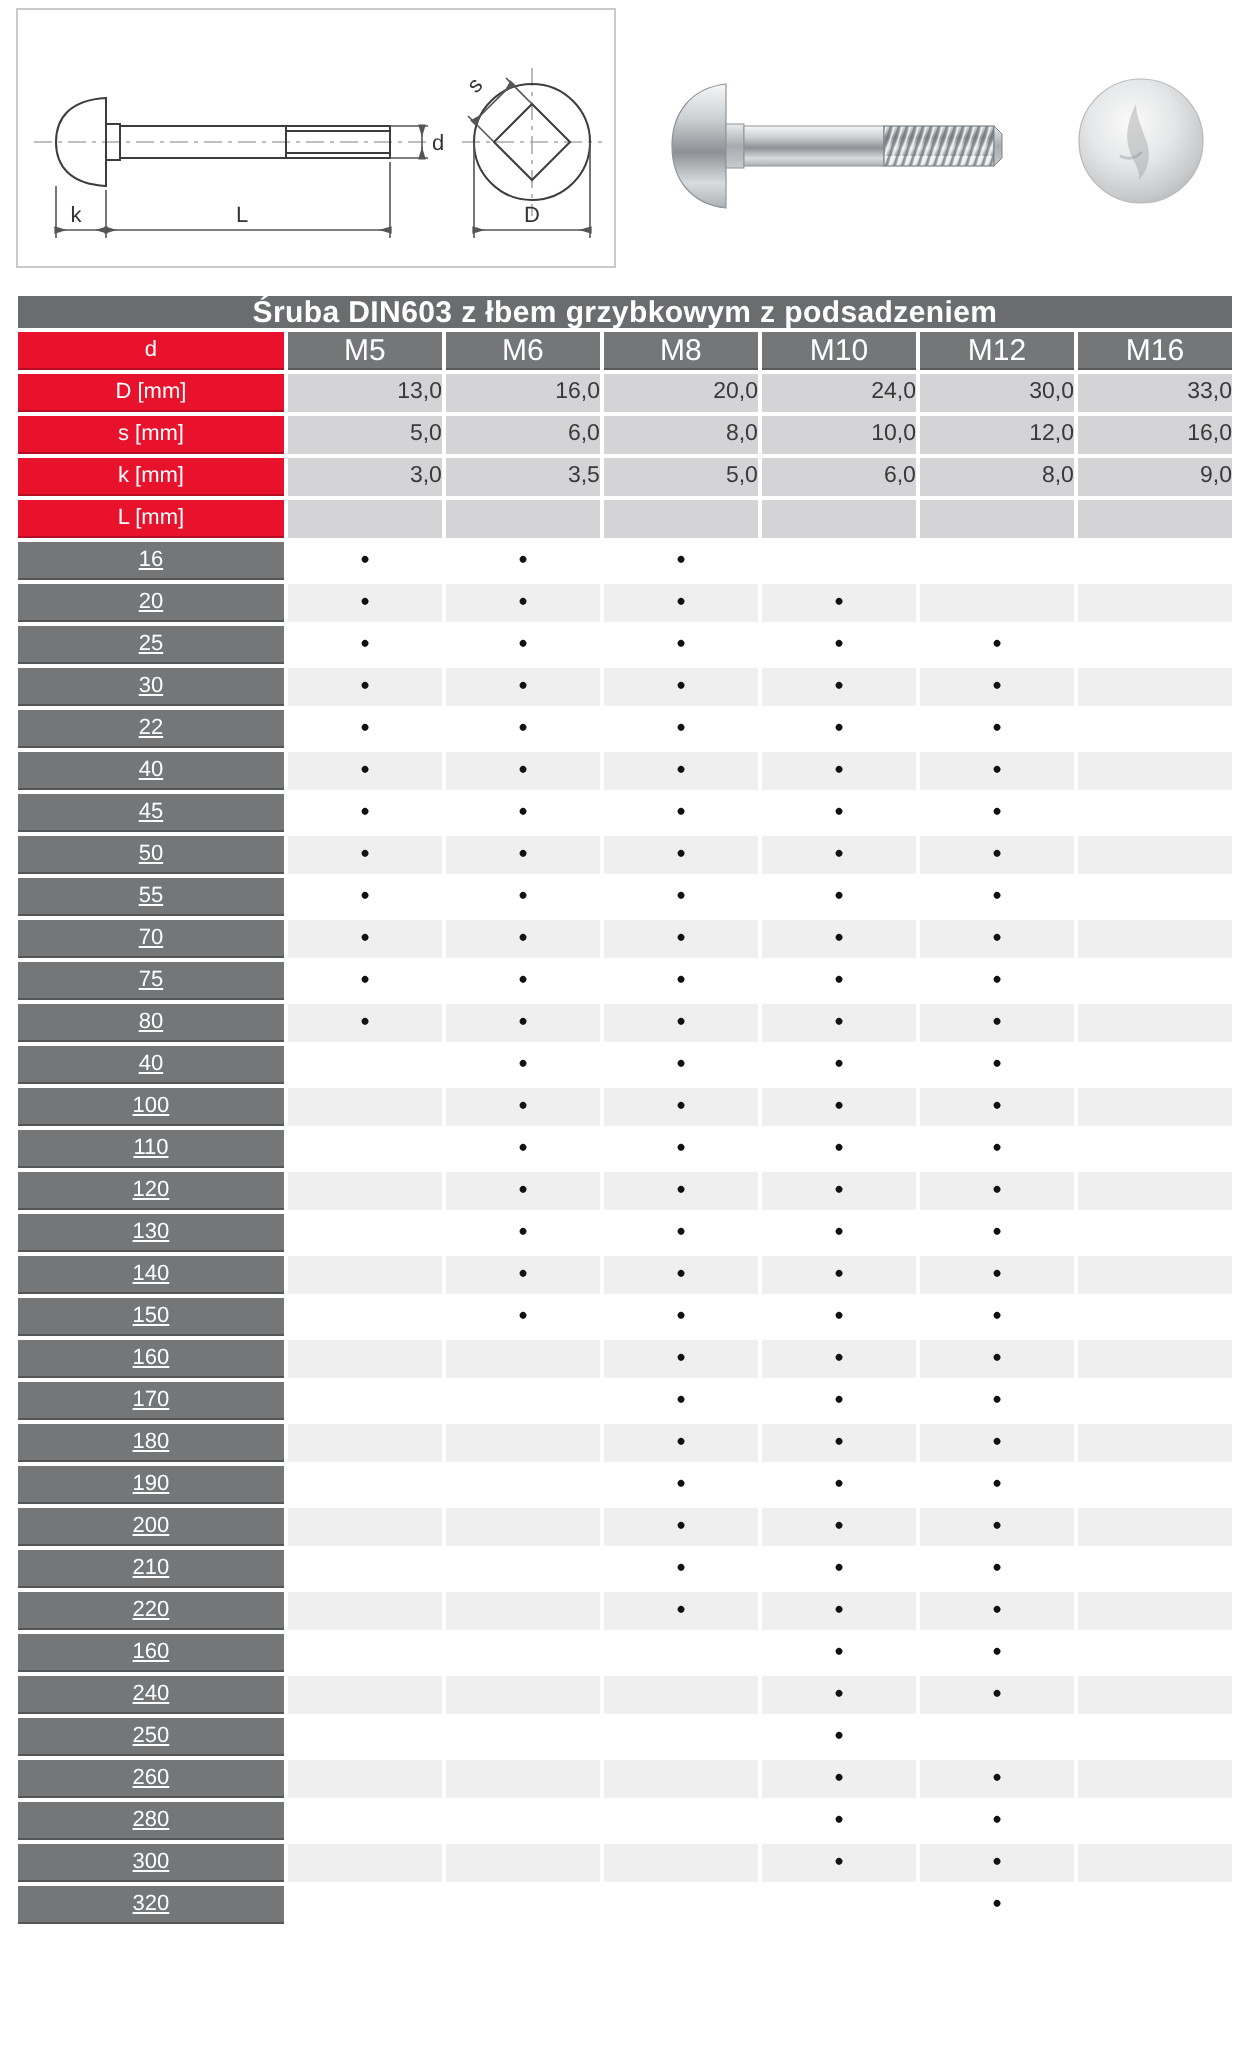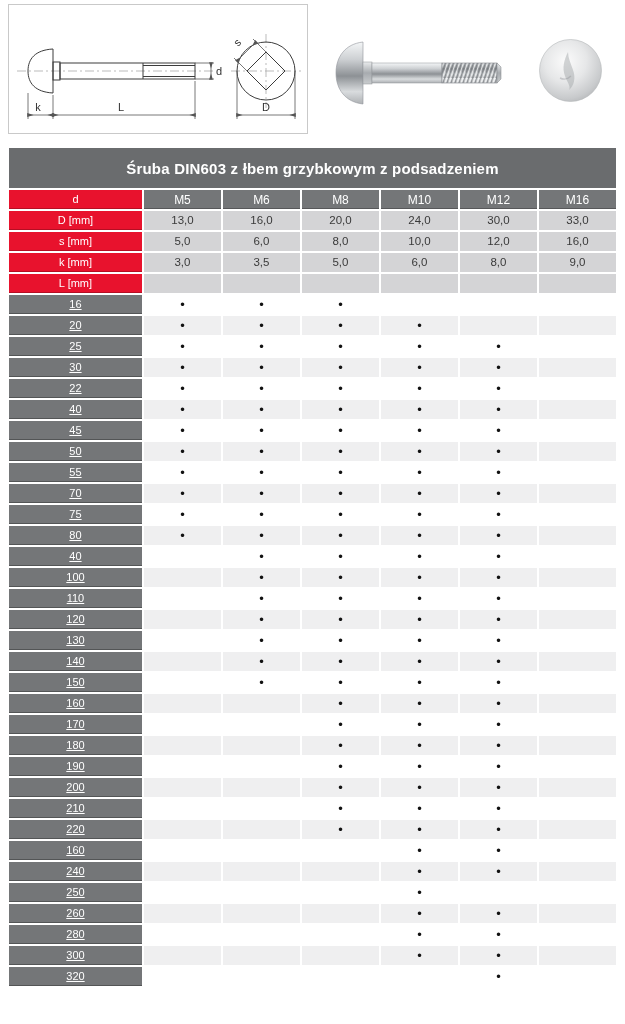--- a/index.html
+++ b/index.html
@@ -29,7 +29,7 @@
     font-size:11.5px; line-height:1; overflow:hidden; white-space:nowrap;
   }
   .title-cell {
-    height:40px; background:var(--title-gray); color:#ffffff;
+    height:16px; background:var(--title-gray); color:#ffffff;
     font-size:15px; font-weight:bold; letter-spacing:0.2px;
   }
   .red-cell {

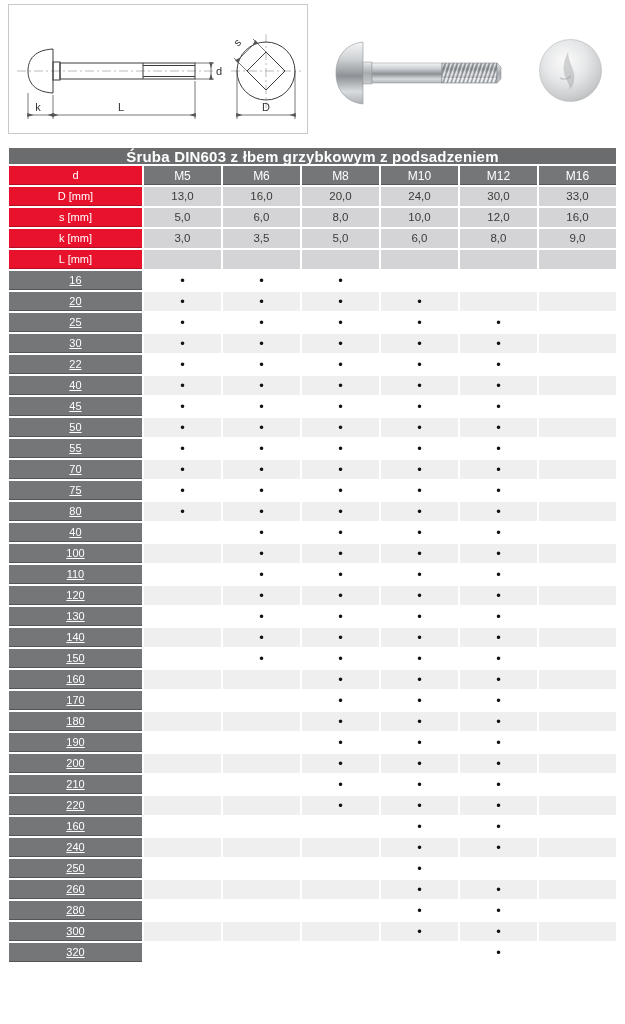--- a/index.html
+++ b/index.html
@@ -37,7 +37,7 @@
     box-shadow: inset 0 -1px 0 rgba(0,0,0,0.22);
   }
   .hdr-cell {
-    background:var(--hdr-gray); color:#ffffff; font-size:12px;
+    background:var(--hdr-gray); color:#ffffff; font-size:15px;
     box-shadow: inset 0 -1px 0 rgba(0,0,0,0.25);
     margin-left: 20px;
   }

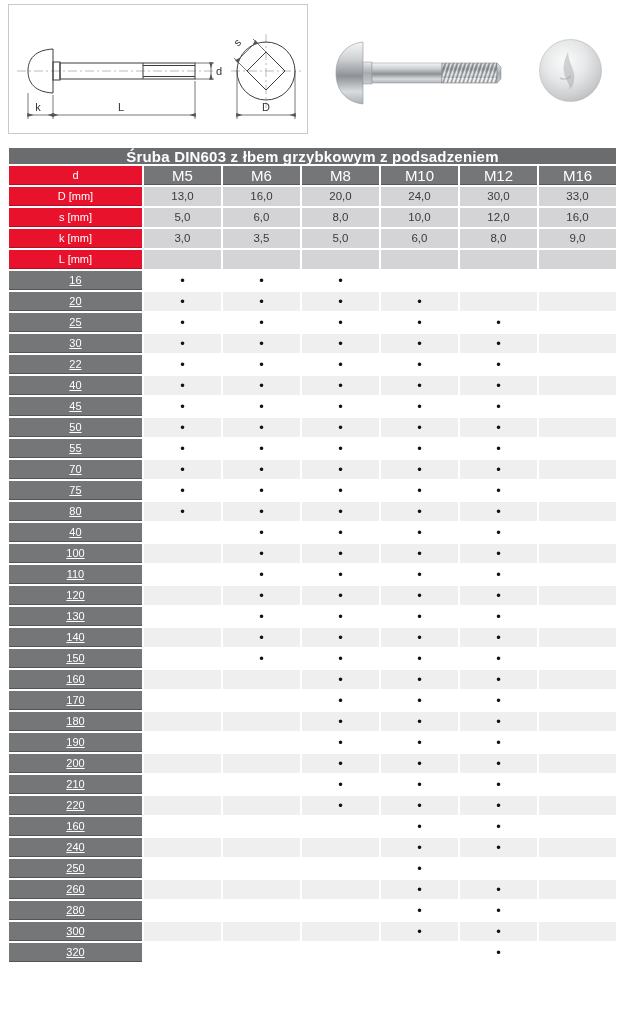--- a/index.html
+++ b/index.html
@@ -41,7 +41,7 @@
     box-shadow: inset 0 -1px 0 rgba(0,0,0,0.25);
     margin-left: 20px;
   }
-  .dim-cell { background:var(--dim-gray); color:#3a3a3a; }
+  .dim-cell { background:var(--dim-gray); color:#3a3a3a;text-align:right; }
   .len-label {
     background:var(--label-gray); color:#ffffff; font-size:11px;
     box-shadow: inset 0 -1px 0 rgba(0,0,0,0.28);

